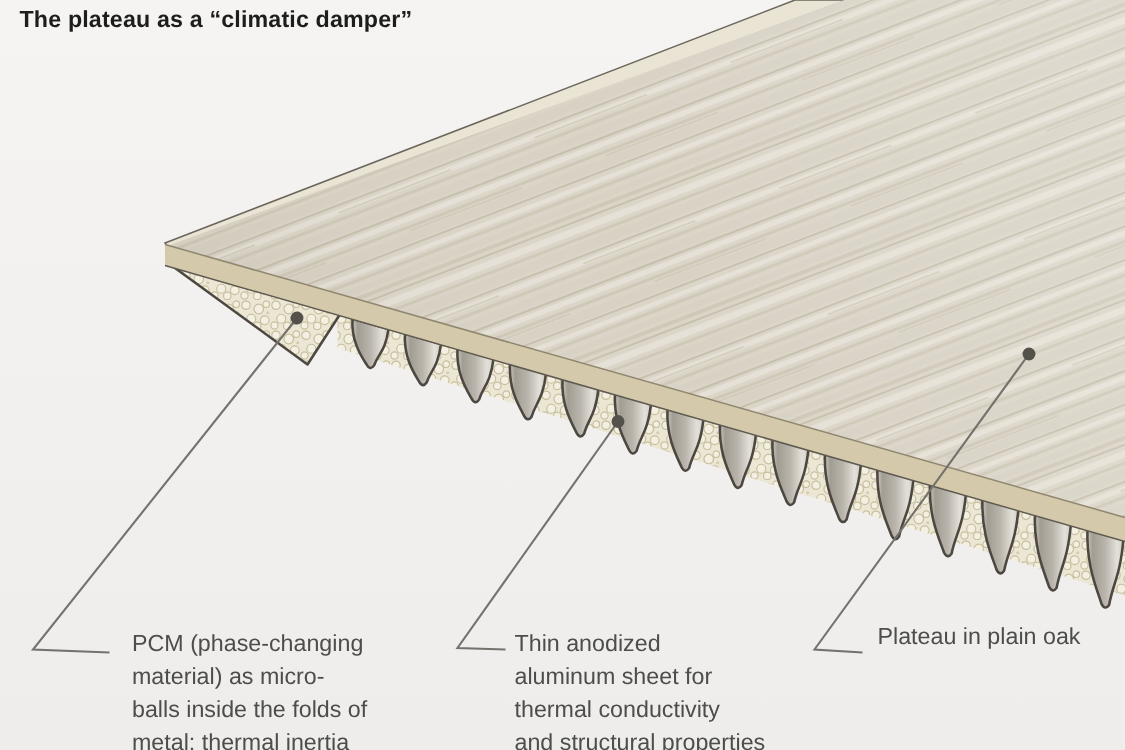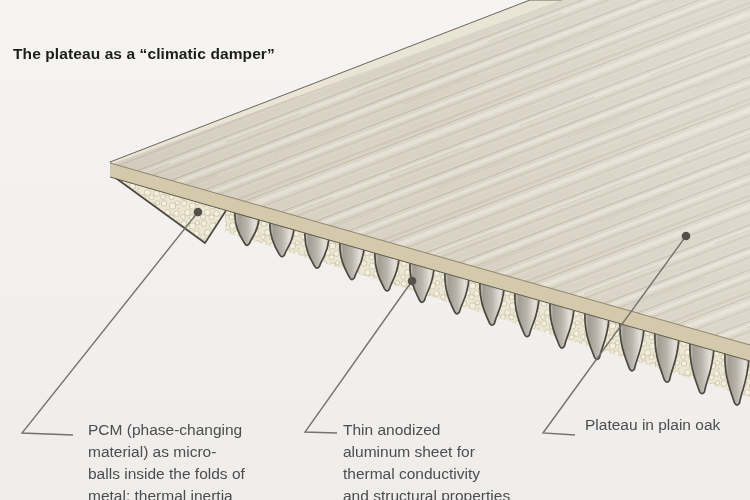--- a/index.html
+++ b/index.html
@@ -15,7 +15,6 @@
     position:absolute;left:13px;top:5px;
     font-size:15.5px;font-weight:700;letter-spacing:.1px;
     color:var(--title-text,#1d1d1b);
-    margin-top:40px;
   }
   .callout{
     position:absolute;

